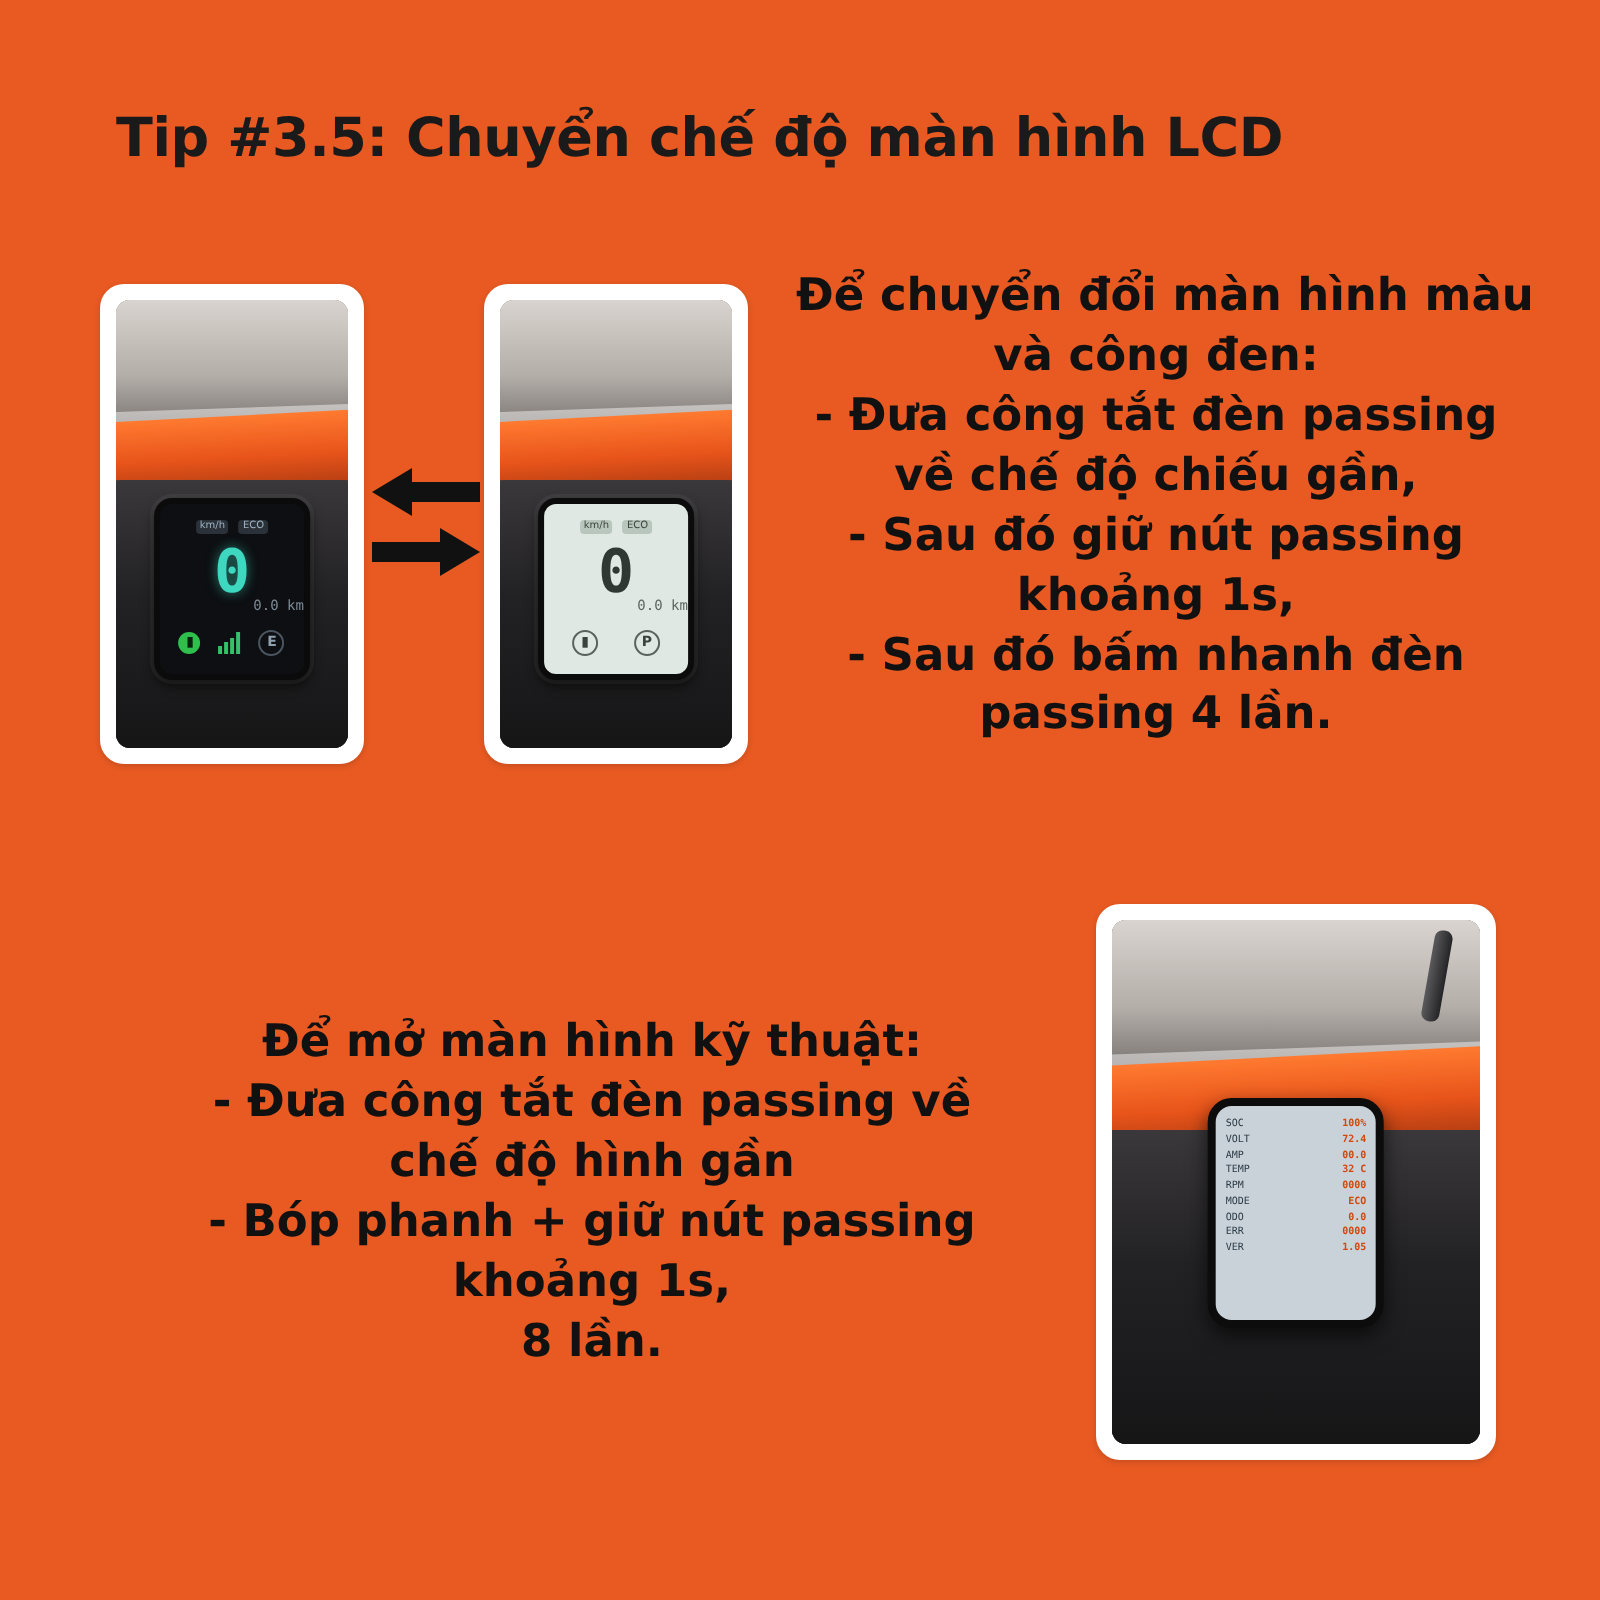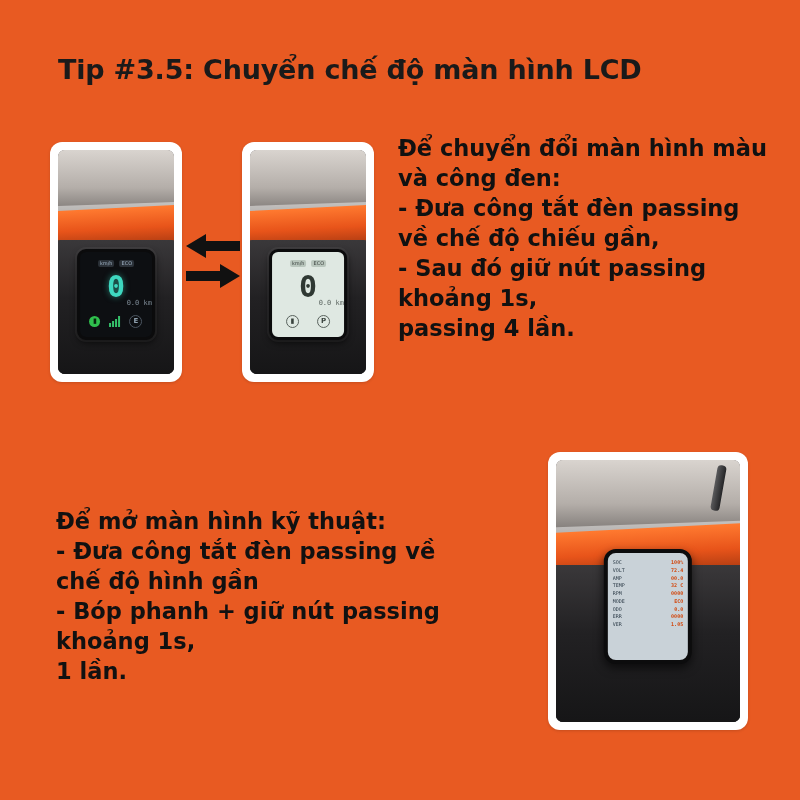--- a/index.html
+++ b/index.html
@@ -241,7 +241,7 @@
   #text-top   { left: 398px; top: 134px; width: 360px; }
   #text-bottom{ left: 56px;  top: 474px; width: 480px; margin-top: 33px; }
 
-  .text-block .line { white-space: nowrap; }
+  .text-block .line { white-space: nowrap; text-align: center; }
 </style>
 </head>
 <body>

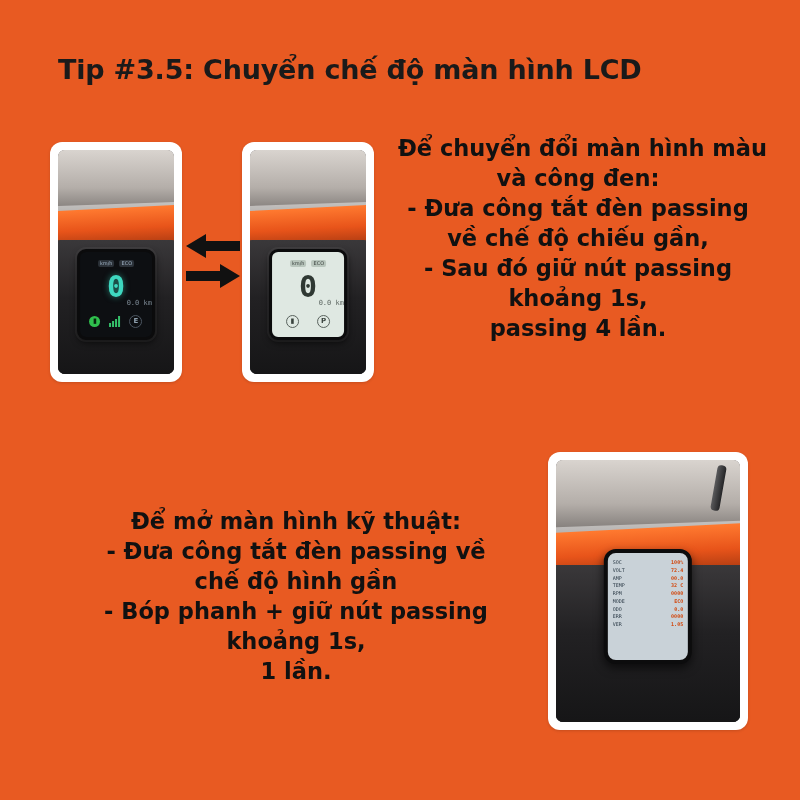--- a/index.html
+++ b/index.html
@@ -316,6 +316,7 @@
     <div class="line">về chế độ chiếu gần,</div>
     <div class="line">- Sau đó giữ nút passing</div>
     <div class="line">khoảng 1s,</div>
+    <div class="line">- Sau đó bấm nhanh đèn</div>
     <div class="line">passing 4 lần.</div>
   </div>
 

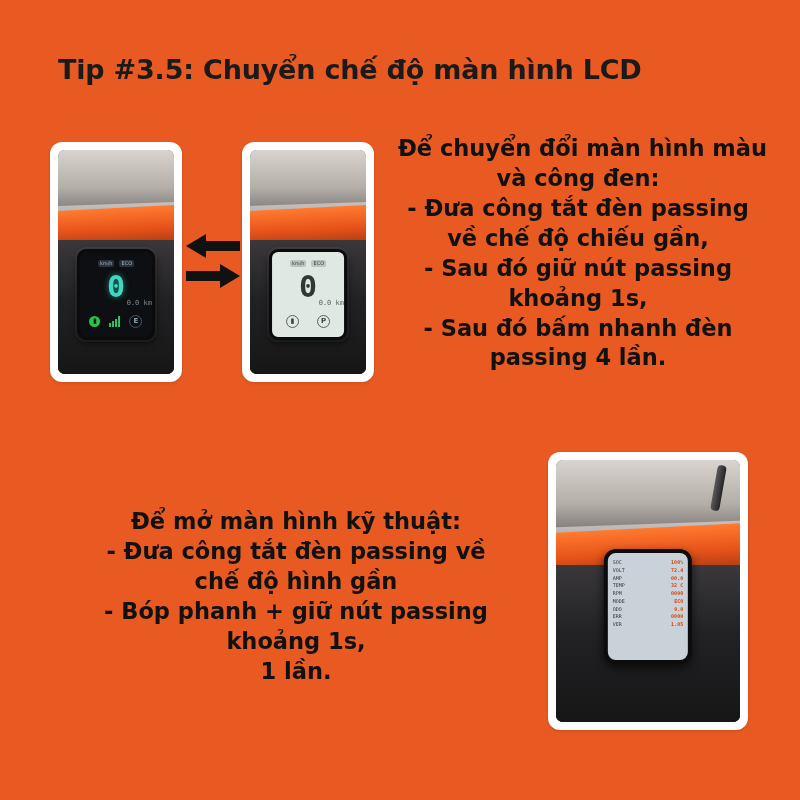--- a/index.html
+++ b/index.html
@@ -326,7 +326,7 @@
     <div class="line">chế độ hình gần</div>
     <div class="line">- Bóp phanh + giữ nút passing</div>
     <div class="line">khoảng 1s,</div>
-    <div class="line">1 lần.</div>
+    <div class="line">8 lần.</div>
   </div>
 
   <div class="photo-frame" id="photo-tech">

